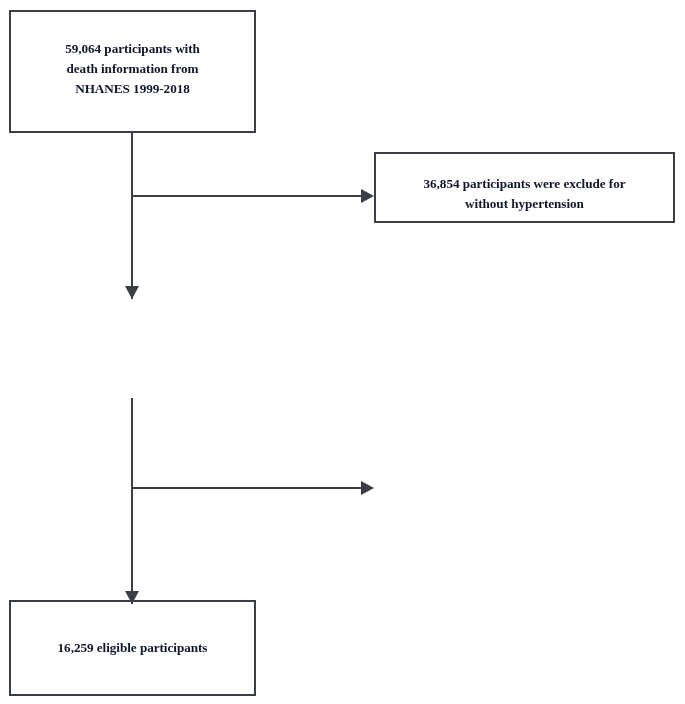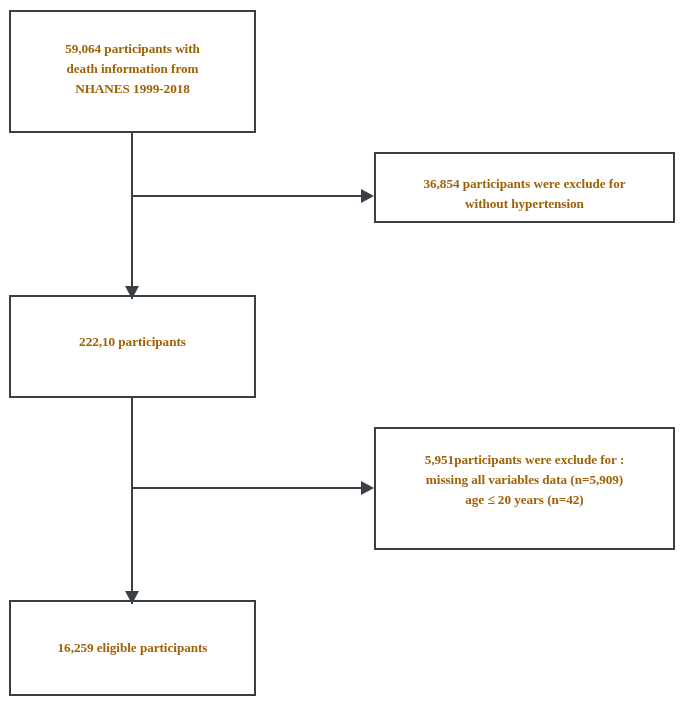--- a/index.html
+++ b/index.html
@@ -31,7 +31,7 @@
     font-weight: bold;
     font-size: 13.2px;
     line-height: 20px;
-    color: #a16207;
+    color: #0f172a;
     text-align: center;
     white-space: pre-line;
     letter-spacing: -0.05px;

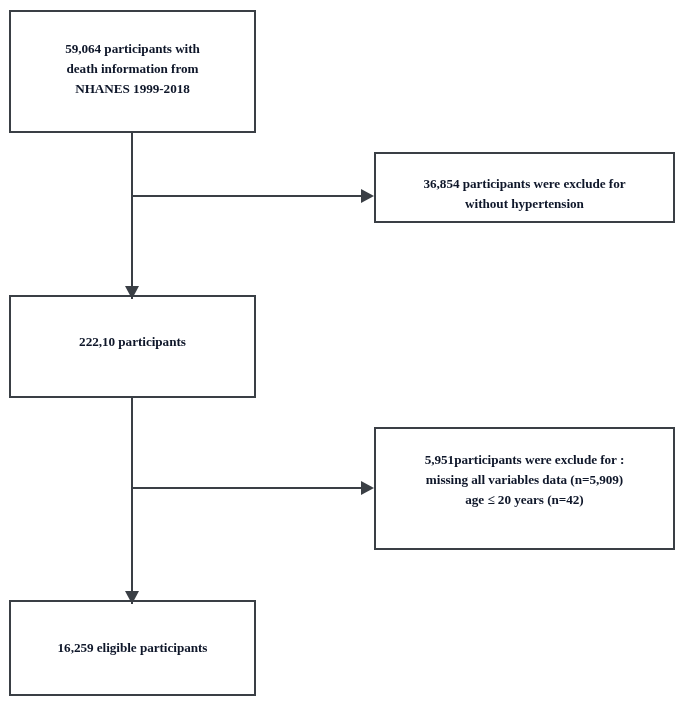--- a/index.html
+++ b/index.html
@@ -98,9 +98,6 @@
 NHANES 1999-2018</span>
   </div>
 
-  <div class="node node-main" id="node-hypertens" style="top:295px;height:103px;left:9px;width:247px;">
-    <span class="node-text" style="margin-top:35px;">222,10 participants</span>
-  </div>
 
   <div class="node node-main" id="node-eligible">
     <span class="node-text">16,259 eligible participants</span>

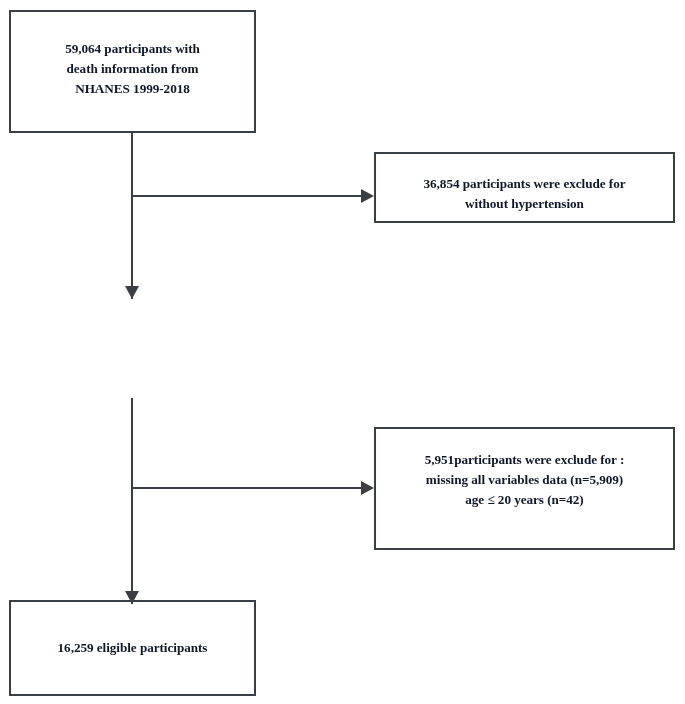--- a/index.html
+++ b/index.html
@@ -108,11 +108,6 @@
 without hypertension</span>
   </div>
 
-  <div class="node node-excl" id="node-excl-2">
-    <span class="node-text">5,951participants were exclude for :
-missing all variables data (n=5,909)
-age ≤ 20 years (n=42)</span>
-  </div>
 
   <div class="conn v-line" id="v-1"></div>
   <div class="conn v-line" id="v-2"></div>

